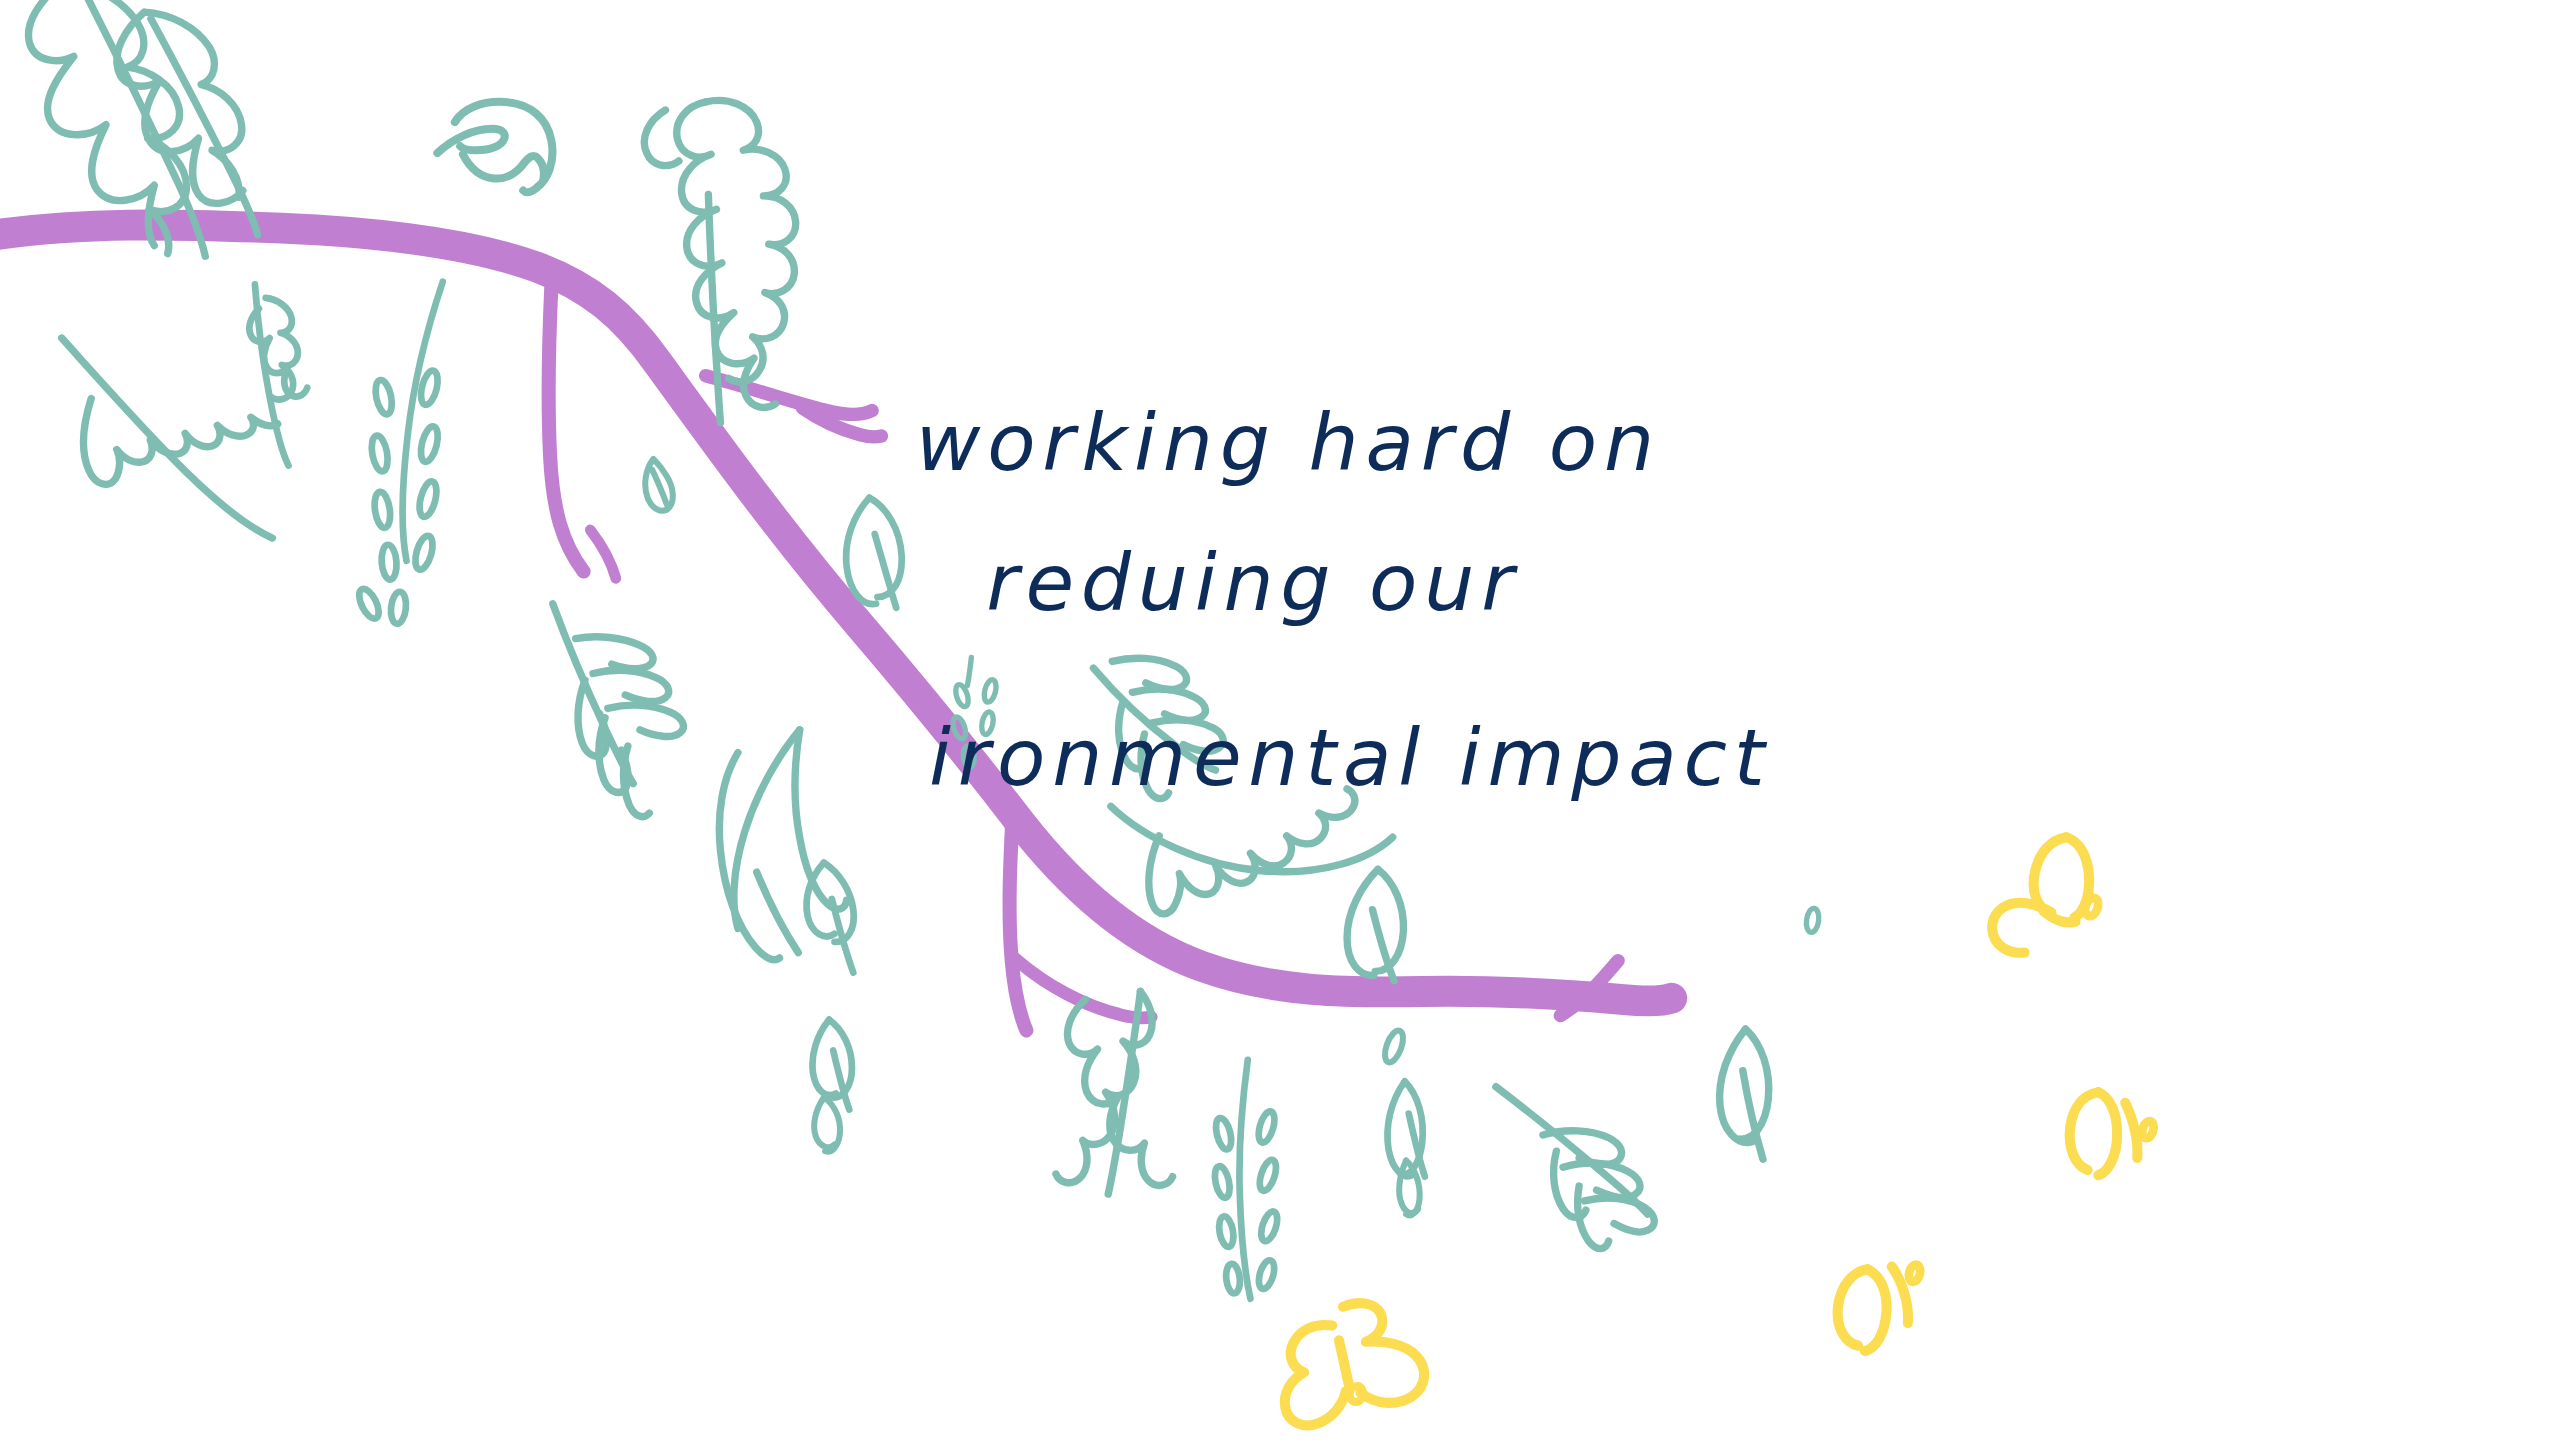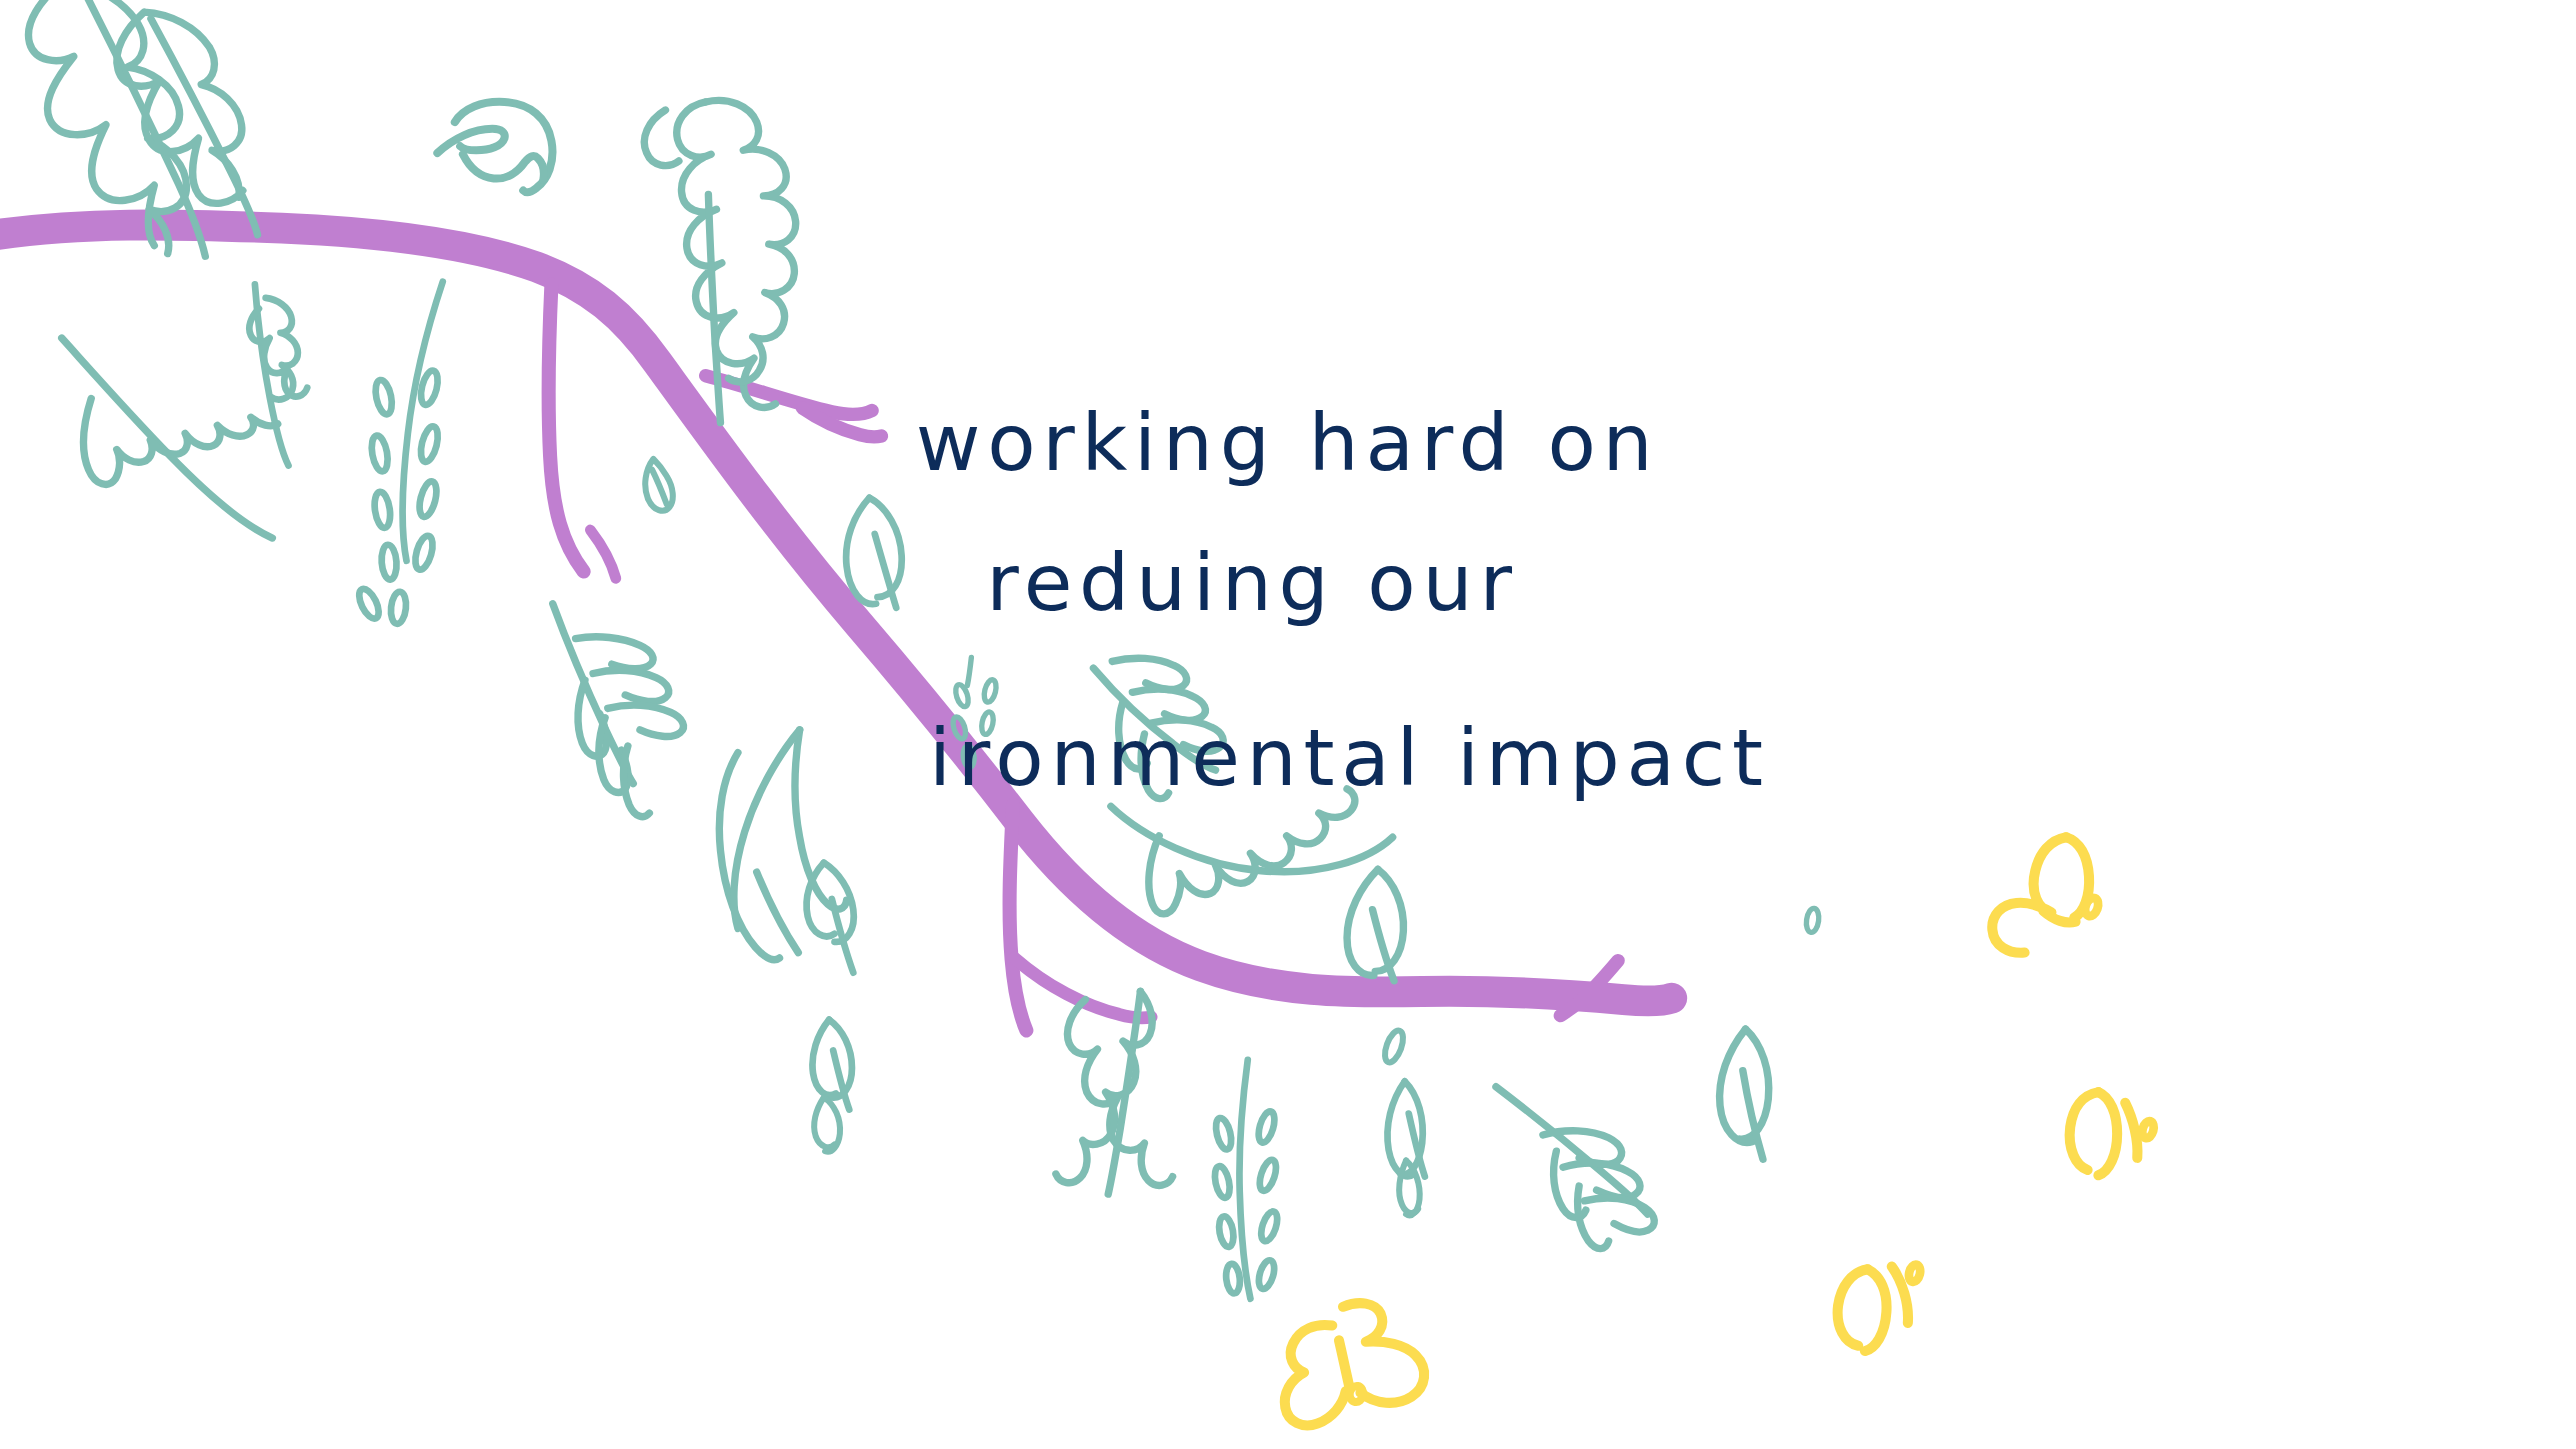--- a/index.html
+++ b/index.html
@@ -4,7 +4,7 @@
 <style>
   html,body{margin:0;padding:0;background:#ffffff;}
   body{width:2576px;height:1449px;overflow:hidden;font-family:"DejaVu Sans",sans-serif;}
-  #stage{position:relative;width:2576px;height:1449px;background:#ffffff;overflow:hidden;}
+  #stage{position:relative;width:2576px;height:1449px;background:#ffffff;overflow:hidden;font-style:italic;}
   #art{position:absolute;inset:0;width:2576px;height:1449px;}
   .hw{
     font-family:"DejaVu Sans",sans-serif;

